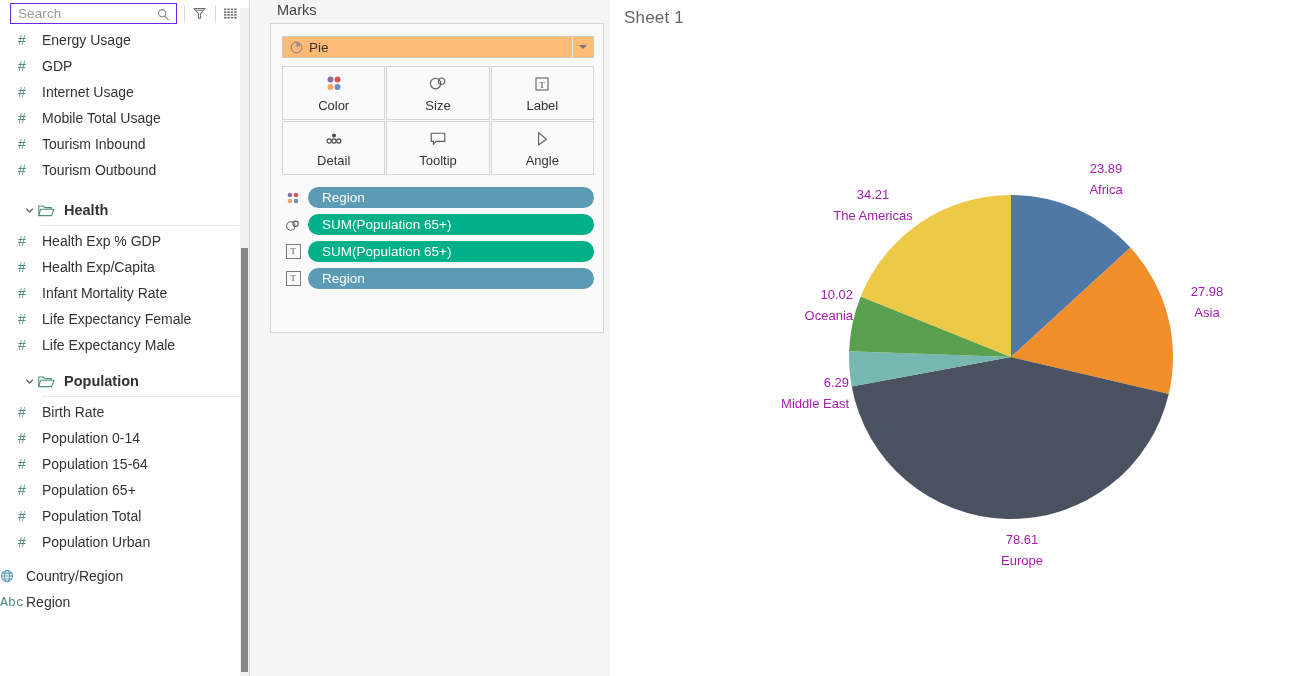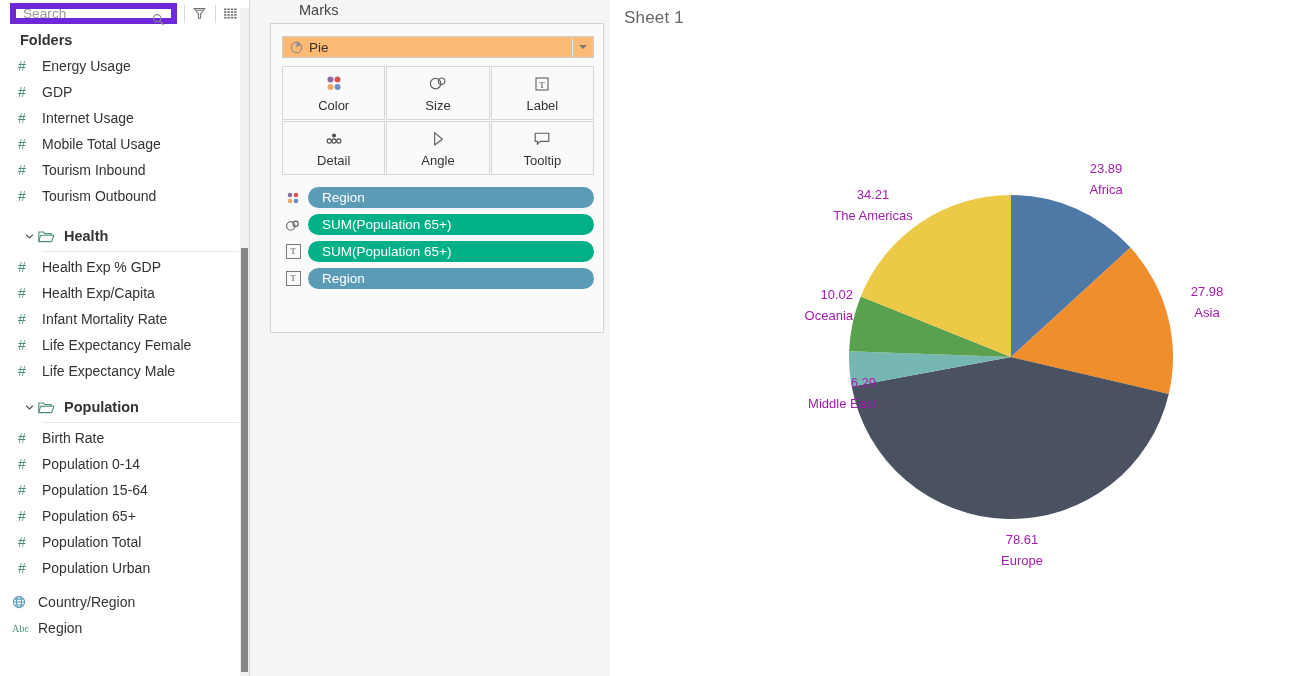--- a/index.html
+++ b/index.html
@@ -45,7 +45,7 @@
     margin-left: 10px;
     width: 168px;
     height: 21px;
-    border: 6px solid #6d28d9;
+    border: 1px solid #6d28d9;
     background: #ffffff;
     display: flex;
     align-items: center;

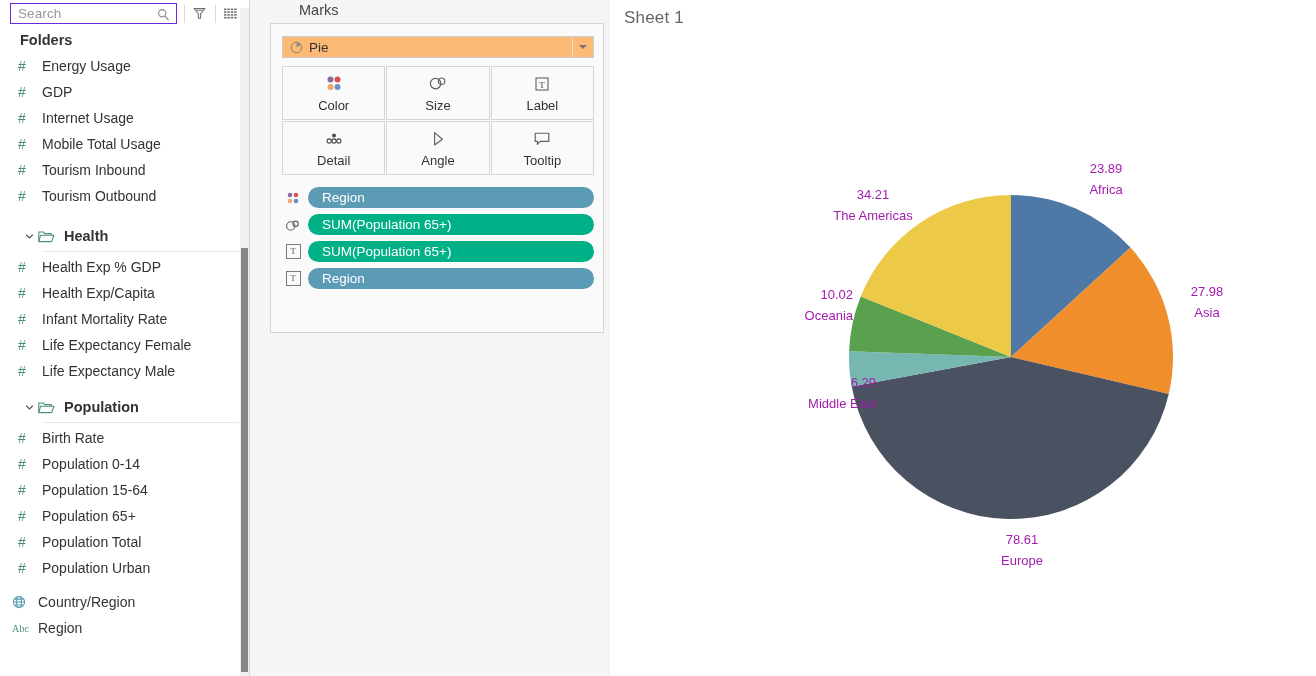--- a/index.html
+++ b/index.html
@@ -197,7 +197,6 @@
     left: 27px; top: 2px;
     font-size: 14.5px;
     color: #444444;
-    margin-left: 22px;
   }
   #marks-card {
     position: absolute;

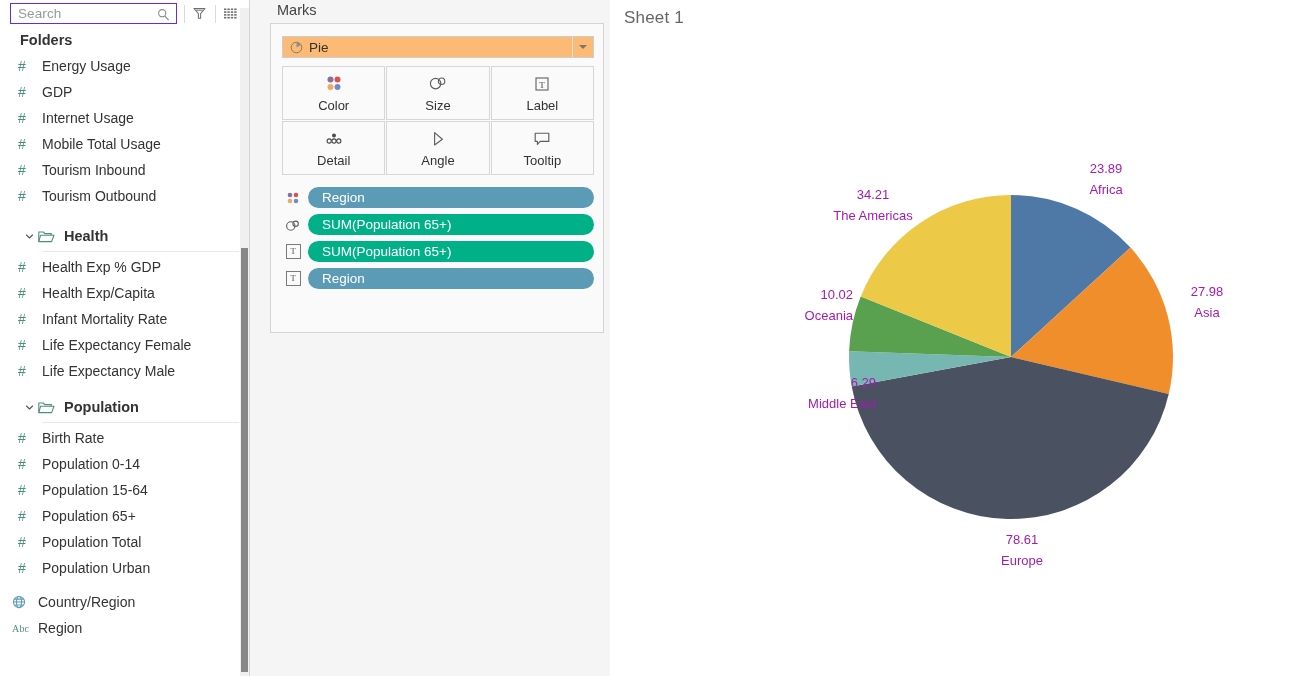--- a/index.html
+++ b/index.html
@@ -391,9 +391,6 @@
 
     <div id="tree">
 
-      <div class="grp-head plain">
-        <span>Folders</span>
-      </div>
 
       <div class="fld-row">
         <span class="gl">#</span>

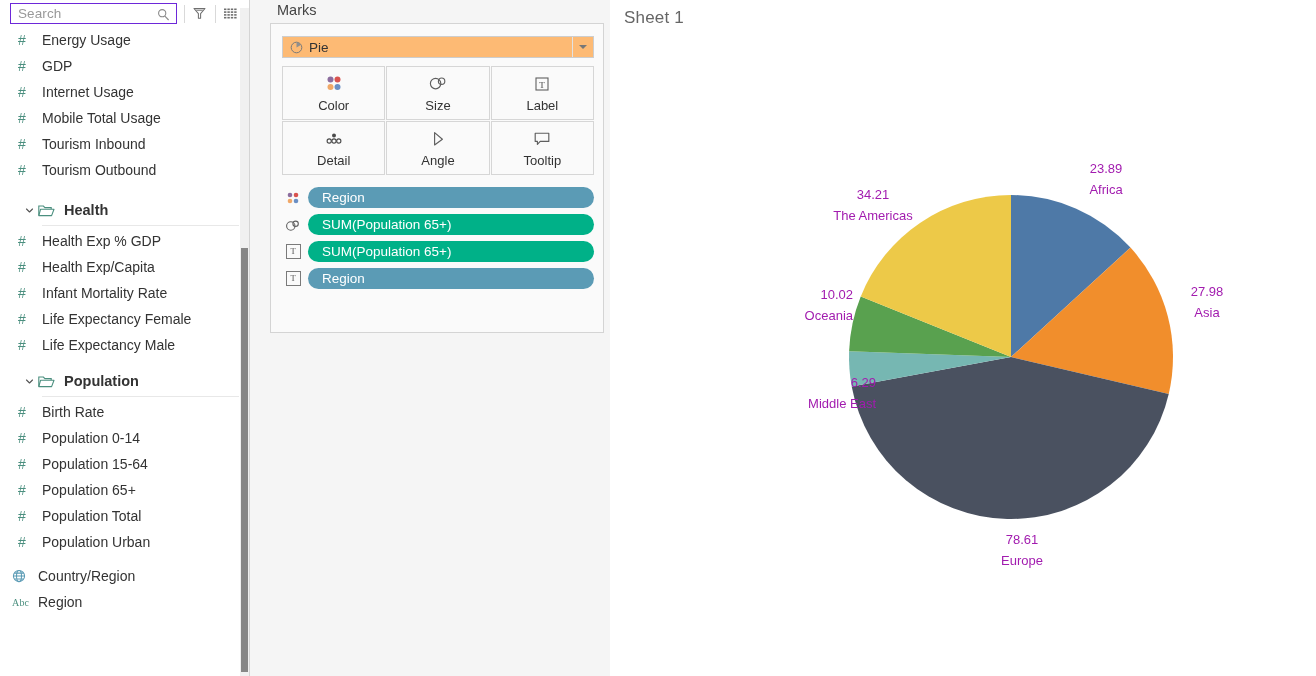--- a/index.html
+++ b/index.html
@@ -588,20 +588,20 @@
 
         <div class="mk-btn">
           <span class="mk-ic">
+            <svg width="20" height="18" viewBox="0 0 20 18">
+              <path d="M3.2 3.2 H16.8 V11.4 H8.2 L5.4 14.4 V11.4 H3.2 Z" fill="none" stroke="#5f5f5f" stroke-width="1.15" stroke-linejoin="round"></path>
+            </svg>
+          </span>
+          <span class="mk-lbl">Tooltip</span>
+        </div>
+
+        <div class="mk-btn">
+          <span class="mk-ic">
             <svg width="18" height="18" viewBox="0 0 18 18">
               <path d="M5.6 2.6 L13.4 9.2 L5.6 15 Z" fill="none" stroke="#5f5f5f" stroke-width="1.15" stroke-linejoin="round"></path>
             </svg>
           </span>
           <span class="mk-lbl">Angle</span>
-        </div>
-
-        <div class="mk-btn">
-          <span class="mk-ic">
-            <svg width="20" height="18" viewBox="0 0 20 18">
-              <path d="M3.2 3.2 H16.8 V11.4 H8.2 L5.4 14.4 V11.4 H3.2 Z" fill="none" stroke="#5f5f5f" stroke-width="1.15" stroke-linejoin="round"></path>
-            </svg>
-          </span>
-          <span class="mk-lbl">Tooltip</span>
         </div>
       </div>
 

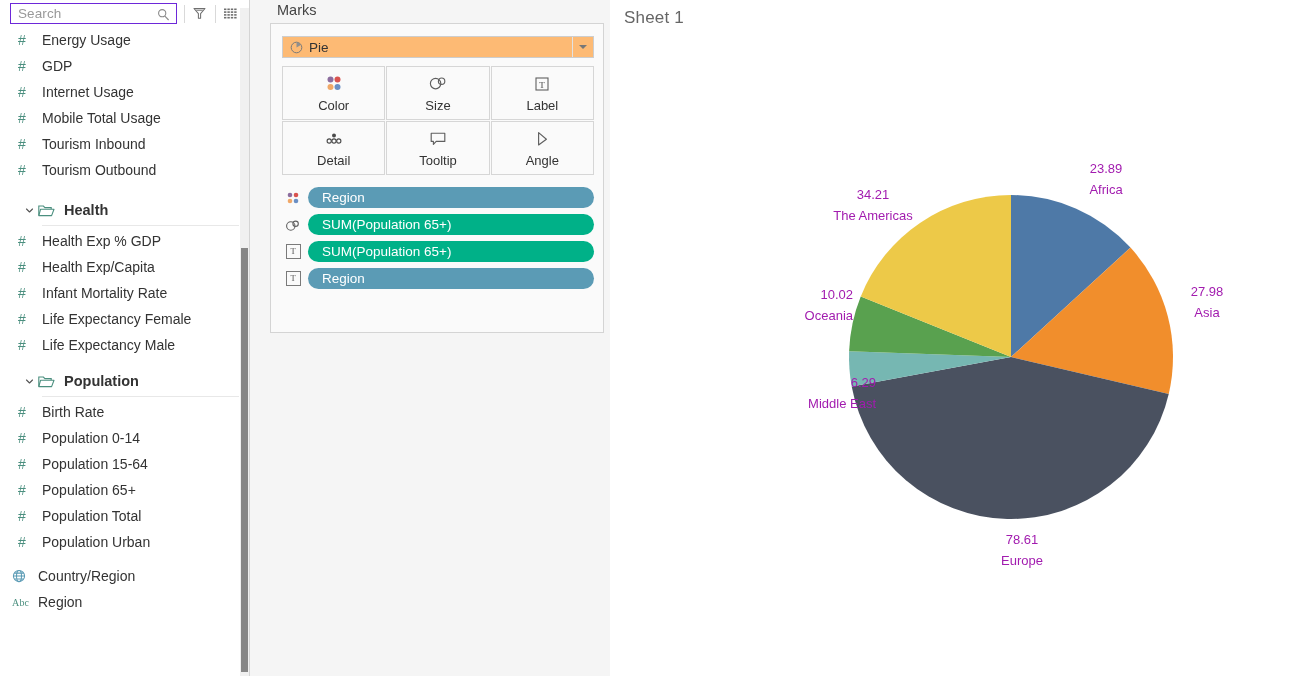--- a/index.html
+++ b/index.html
@@ -671,7 +671,7 @@
         <span class="v">78.61</span>
         <span class="n">Europe</span>
       </div>
-      <div class="pie-lbl ta-right" id="lbl3" style="top: 372px; left: auto; right: 440px;">
+      <div class="pie-lbl ta-right" id="lbl3" style="top: 372px; left: auto; right: 467px;">
         <span class="v">6.29</span>
         <span class="n">Middle East</span>
       </div>

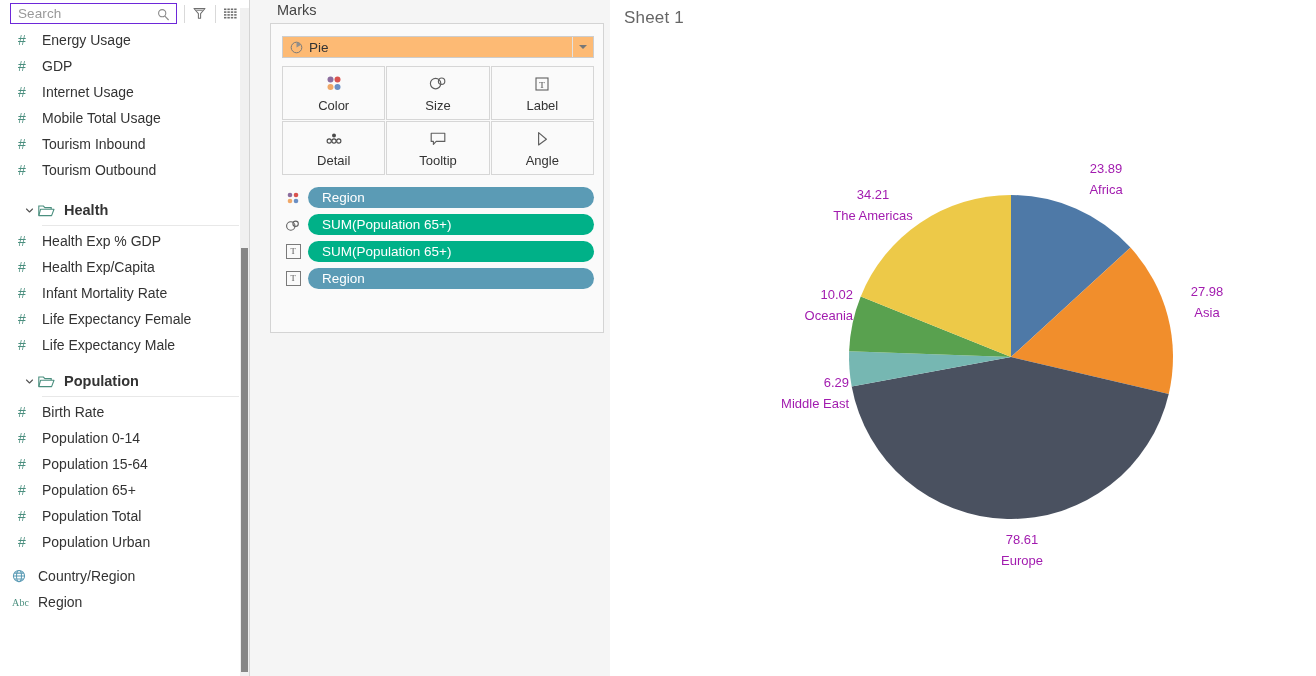--- a/index.html
+++ b/index.html
@@ -145,7 +145,6 @@
     display: flex;
     align-items: center;
     height: 26px;
-    padding-left: 12px;
     font-size: 14px;
     color: #333333;
   }

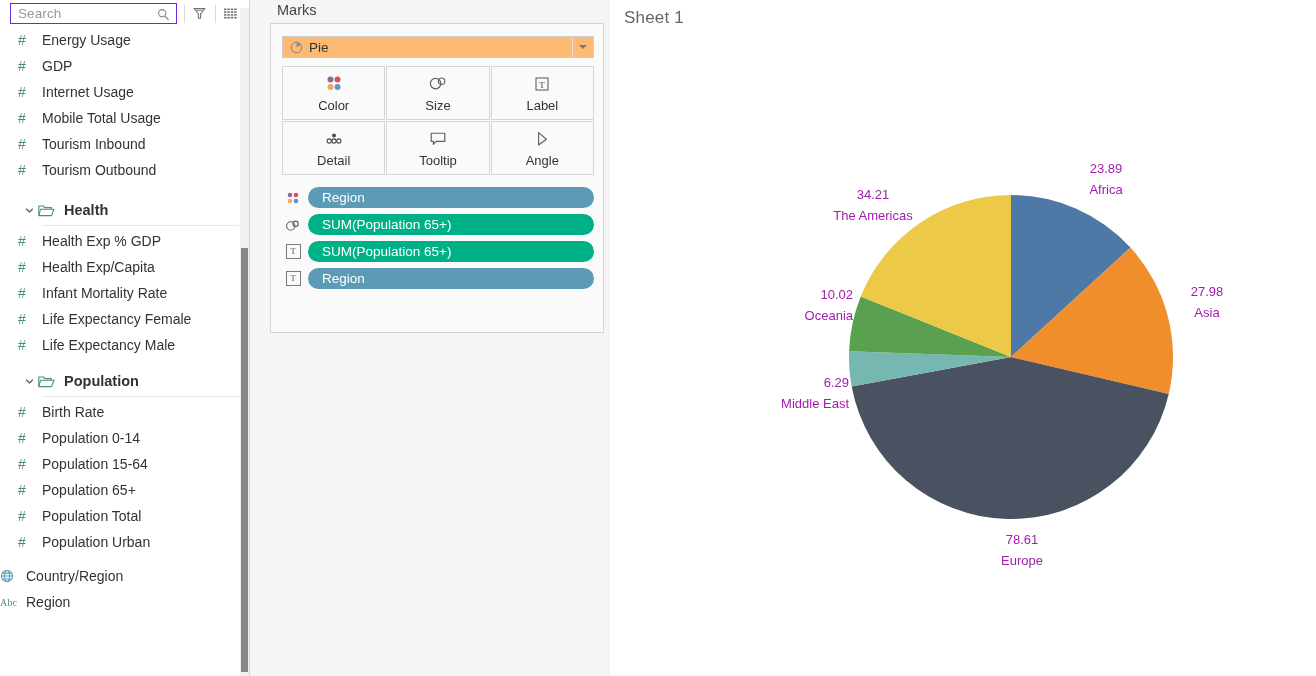--- a/index.html
+++ b/index.html
@@ -155,10 +155,10 @@
     align-items: center;
   }
   .abc {
-    font-size: 10px;
+    font-size: 13px;
     letter-spacing: .2px;
     color: #4b8f7f;
-    font-family: Liberation Serif, serif;
+    font-family: Liberation Mono, monospace;
   }
 
   

